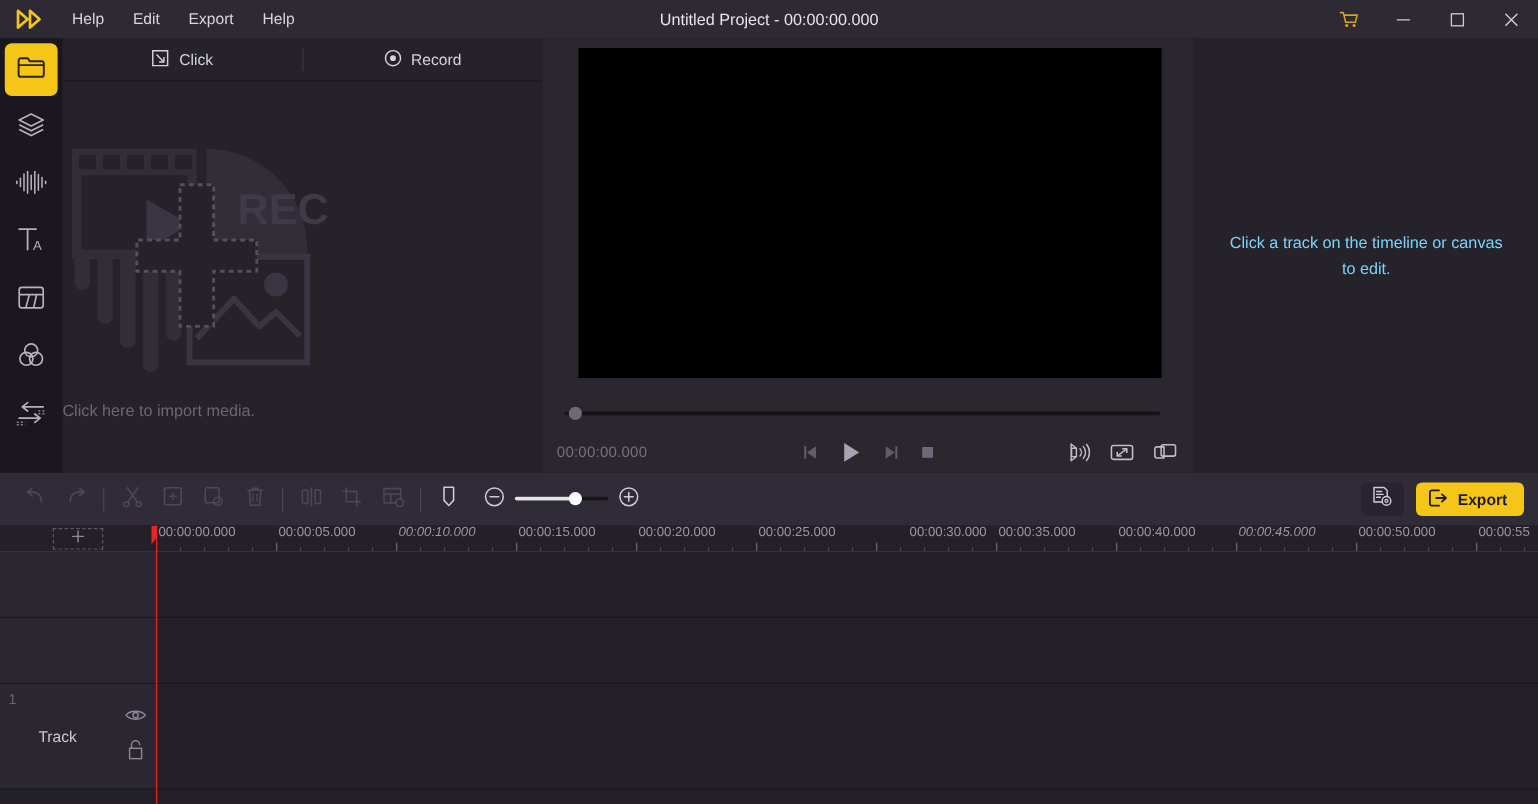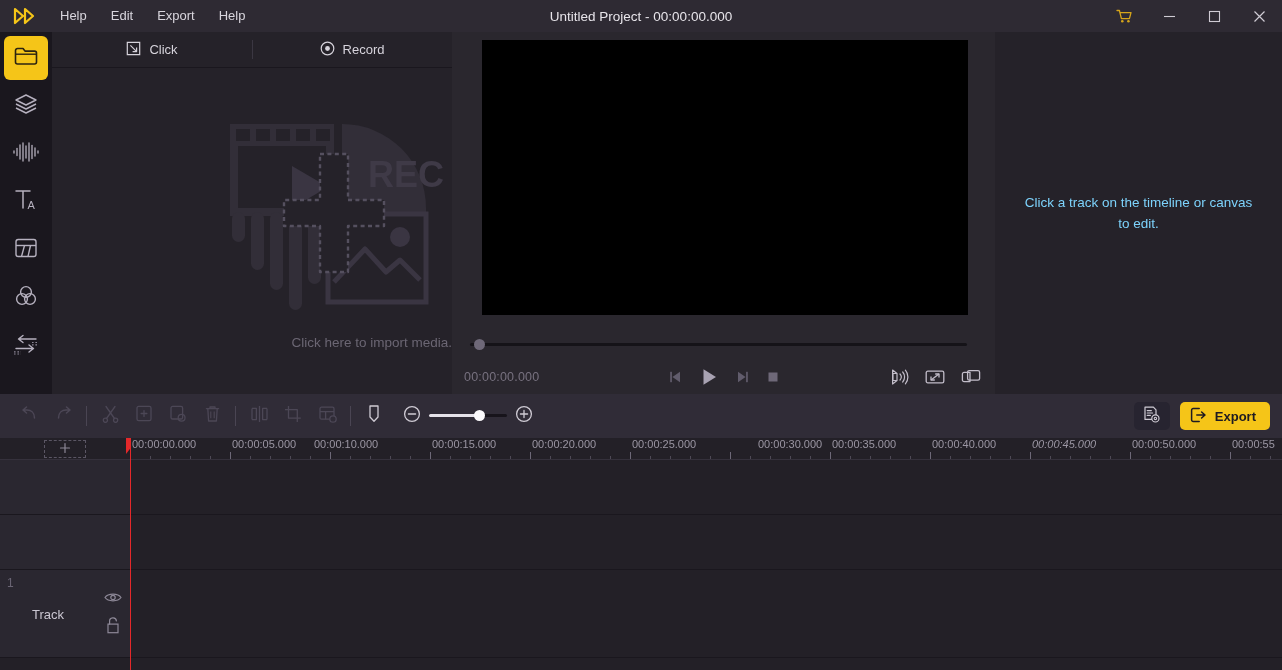--- a/index.html
+++ b/index.html
@@ -59,7 +59,7 @@
   }
   .dropzone {
     position: absolute; top: 37px; left: 0; right: 0; bottom: 0;
-    display: flex; flex-direction: column; align-items: flex-end; justify-content: center;
+    display: flex; flex-direction: column; align-items: flex-start; justify-content: center;
   }
   .placeholder-art { width: 230px; height: 215px; position: relative; margin-bottom: 6px; }
   .dropzone-text { font-size: 13.5px; color: #6b6673; }

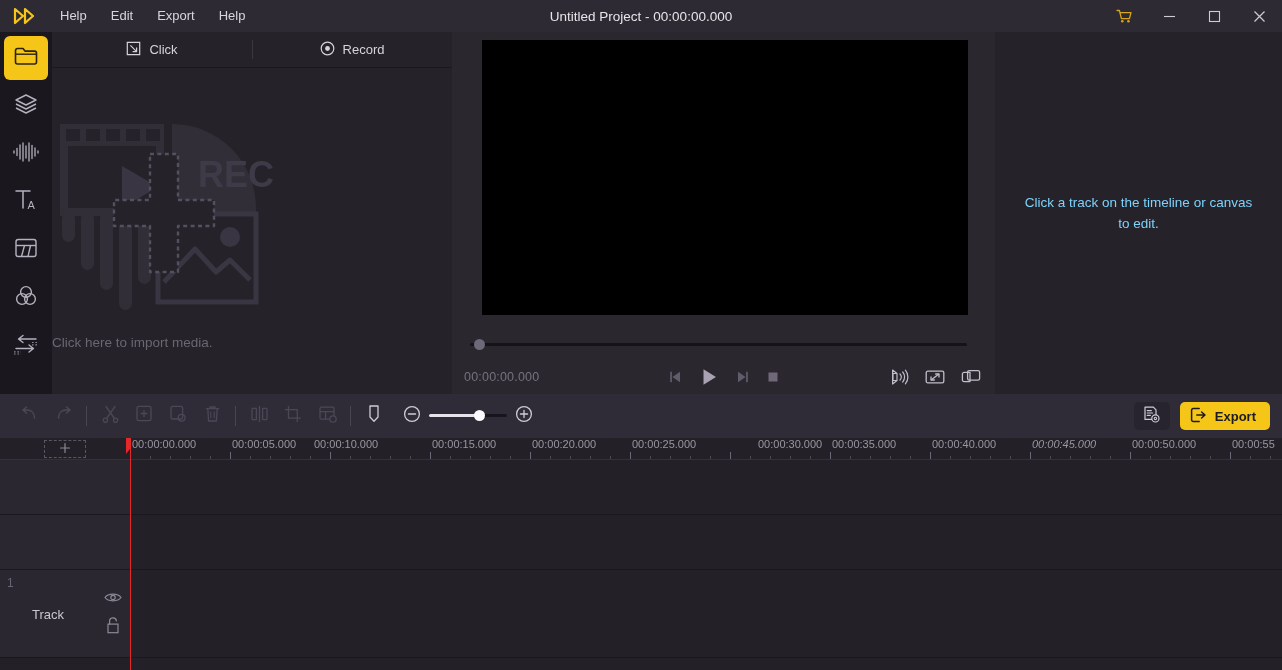--- a/index.html
+++ b/index.html
@@ -578,7 +578,7 @@
       <div class="ruler" id="ruler">
           <div class="rtick" style="left: 2px;">00:00:00.000</div>
           <div class="rtick" style="left: 102px;">00:00:05.000</div>
-          <div class="rtick" style="left: 184px;">00:00:10.000</div>
+          <div class="rtick" style="left: 202px; font-style: italic;">00:00:10.000</div>
           <div class="rtick" style="left: 302px;">00:00:15.000</div>
           <div class="rtick" style="left: 402px;">00:00:20.000</div>
           <div class="rtick" style="left: 502px;">00:00:25.000</div>

